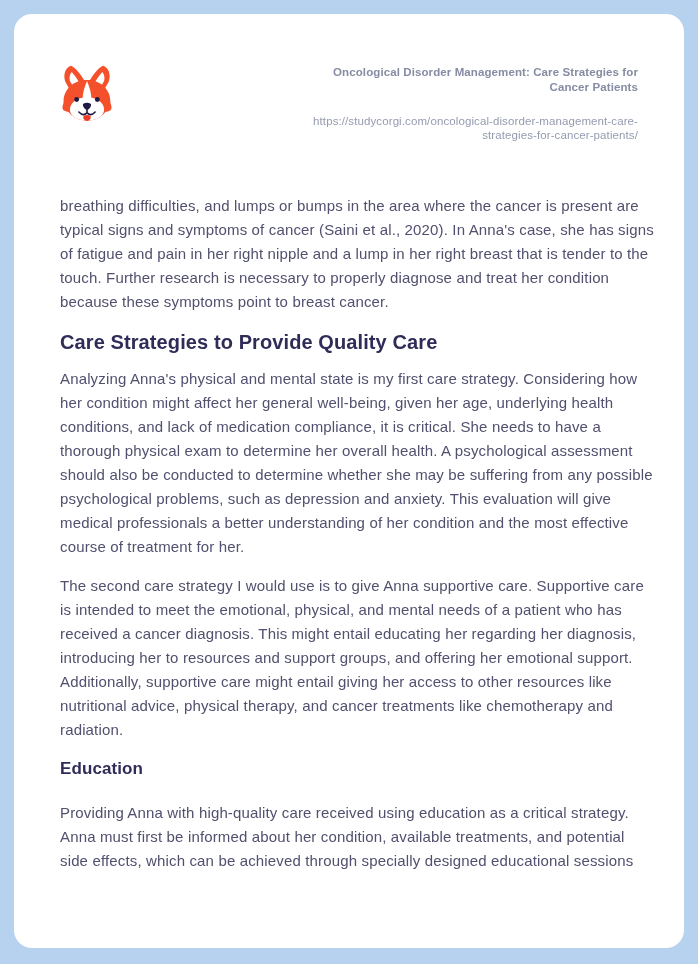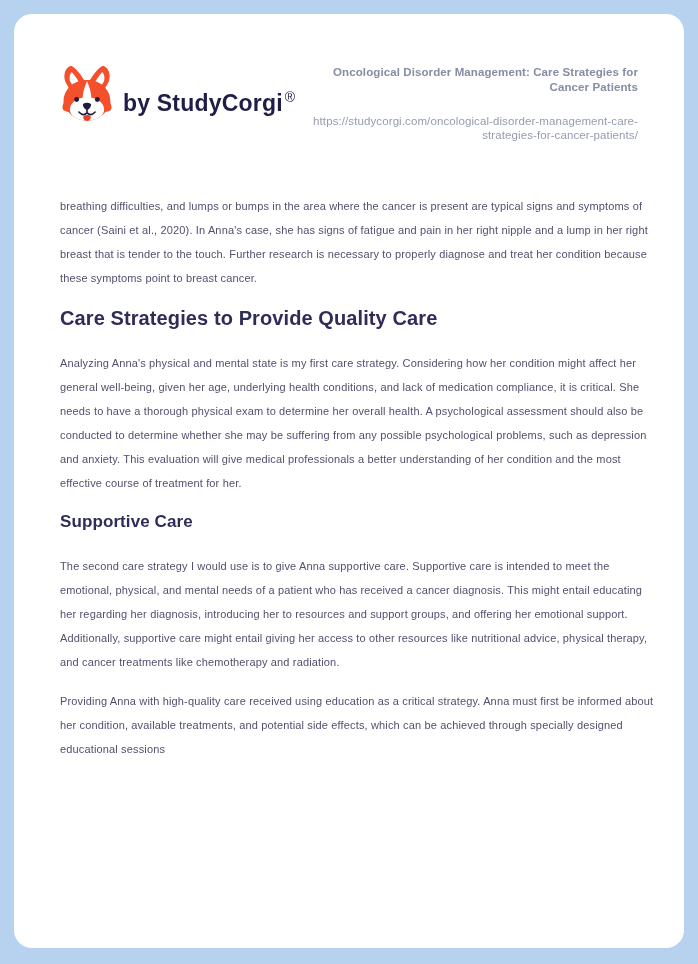--- a/index.html
+++ b/index.html
@@ -138,7 +138,6 @@
             <path d="M26 56.5 Q30 55 34 56.5 L34 60 Q30 65 26 60 Z" fill="#ee3b25"></path>
           </svg>
         </span>
-        <span class="brand-text"><span>by StudyCorgi</span><span class="brand-reg">®</span></span>
       </a>
 
       <div class="doc-meta">

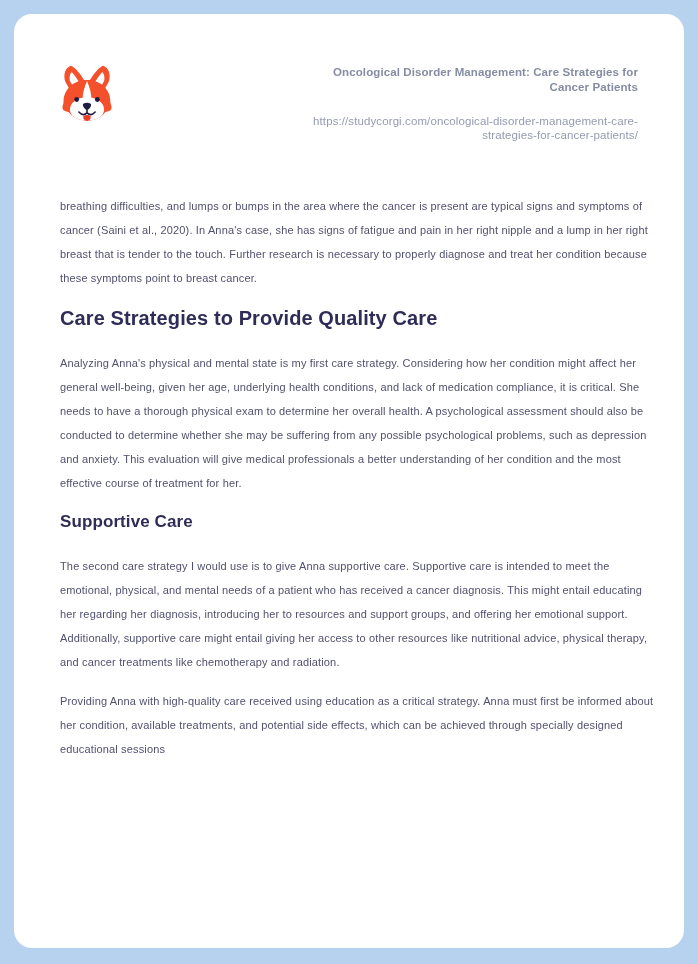--- a/index.html
+++ b/index.html
@@ -80,7 +80,7 @@
   
   .content { width: 594px; }
   .content p {
-    font-size: 11px;
+    font-size: 15px;
     line-height: 24px;
     color: #51506e;
     letter-spacing: 0.15px;

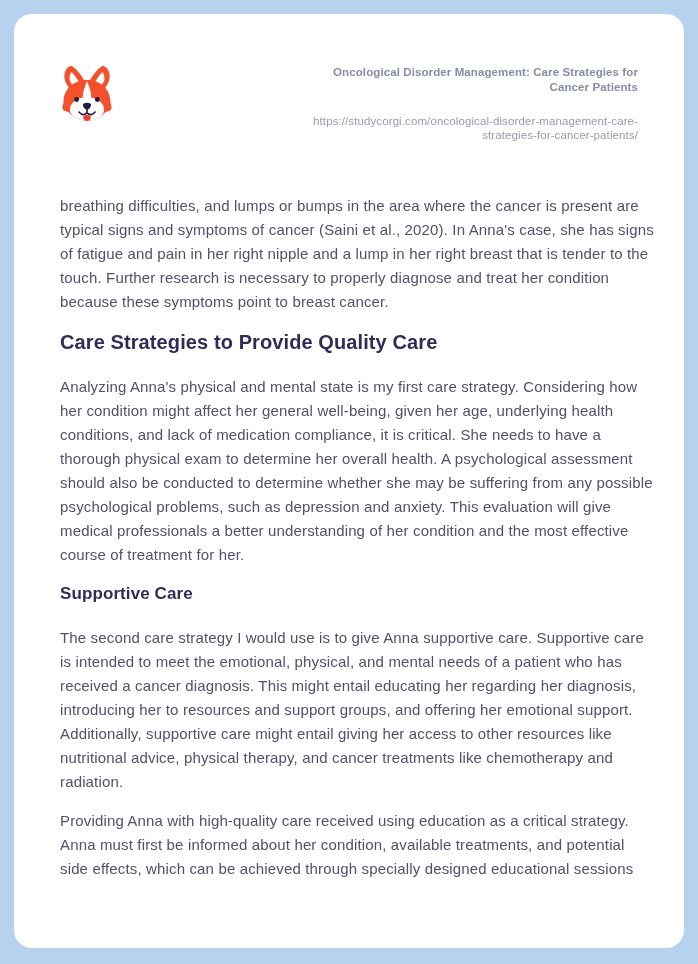--- a/index.html
+++ b/index.html
@@ -92,7 +92,7 @@
     line-height: 27px;
     font-weight: bold;
     color: #2f2c58;
-    margin: 0 0 19px 0;
+    margin: 0 0 11px 0;
     letter-spacing: 0.1px;
   }
   .content h3 {

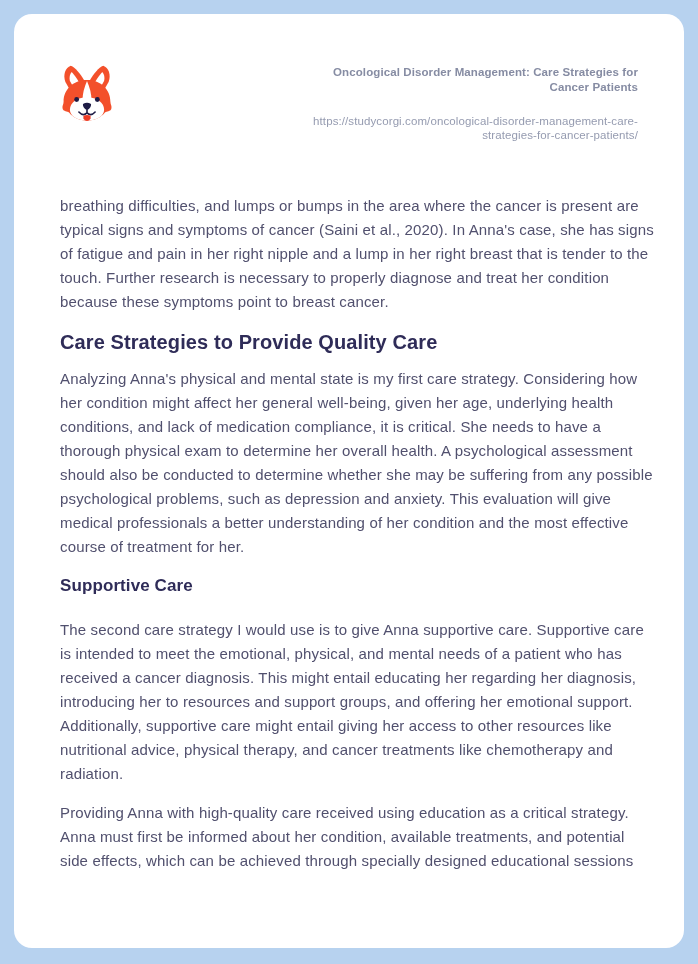--- a/index.html
+++ b/index.html
@@ -151,7 +151,6 @@
       <p>breathing difficulties, and lumps or bumps in the area where the cancer is present are typical signs and symptoms of cancer (Saini et al., 2020). In Anna's case, she has signs of fatigue and pain in her right nipple and a lump in her right breast that is tender to the touch. Further research is necessary to properly diagnose and treat her condition because these symptoms point to breast cancer.</p>
       <h2>Care Strategies to Provide Quality Care</h2>
       <p>Analyzing Anna's physical and mental state is my first care strategy. Considering how her condition might affect her general well-being, given her age, underlying health conditions, and lack of medication compliance, it is critical. She needs to have a thorough physical exam to determine her overall health. A psychological assessment should also be conducted to determine whether she may be suffering from any possible psychological problems, such as depression and anxiety. This evaluation will give medical professionals a better understanding of her condition and the most effective course of treatment for her.</p>
-      <h3>Supportive Care</h3>
       <p>The second care strategy I would use is to give Anna supportive care. Supportive care is intended to meet the emotional, physical, and mental needs of a patient who has received a cancer diagnosis. This might entail educating her regarding her diagnosis, introducing her to resources and support groups, and offering her emotional support. Additionally, supportive care might entail giving her access to other resources like nutritional advice, physical therapy, and cancer treatments like chemotherapy and radiation.</p>
       <p>Providing Anna with high-quality care received using education as a critical strategy. Anna must first be informed about her condition, available treatments, and potential side effects, which can be achieved through specially designed educational sessions</p>
     </div>

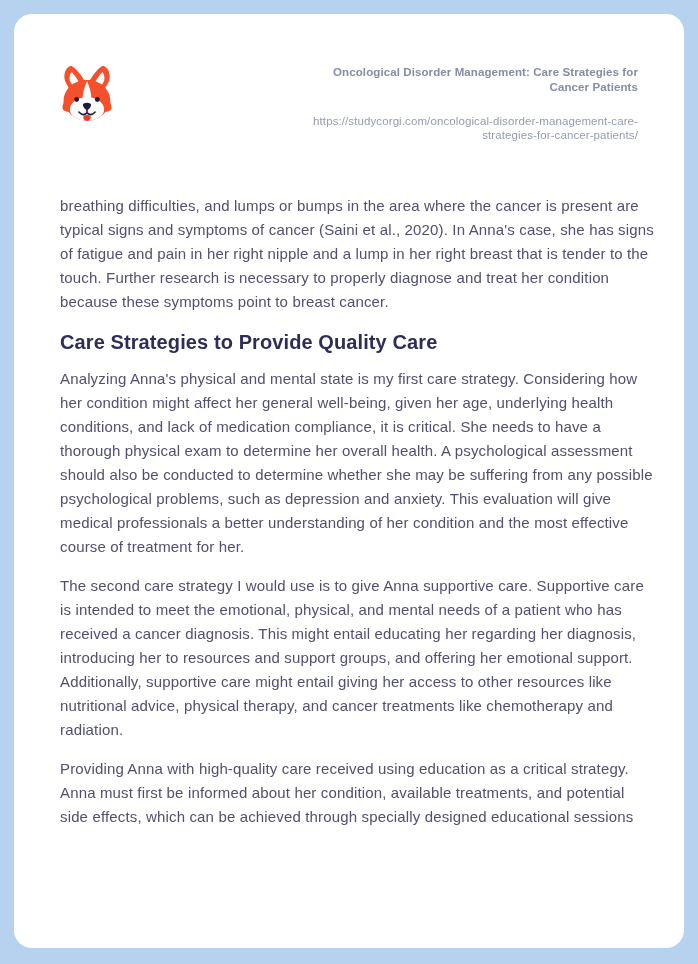--- a/index.html
+++ b/index.html
@@ -152,6 +152,7 @@
       <h2>Care Strategies to Provide Quality Care</h2>
       <p>Analyzing Anna's physical and mental state is my first care strategy. Considering how her condition might affect her general well-being, given her age, underlying health conditions, and lack of medication compliance, it is critical. She needs to have a thorough physical exam to determine her overall health. A psychological assessment should also be conducted to determine whether she may be suffering from any possible psychological problems, such as depression and anxiety. This evaluation will give medical professionals a better understanding of her condition and the most effective course of treatment for her.</p>
       <p>The second care strategy I would use is to give Anna supportive care. Supportive care is intended to meet the emotional, physical, and mental needs of a patient who has received a cancer diagnosis. This might entail educating her regarding her diagnosis, introducing her to resources and support groups, and offering her emotional support. Additionally, supportive care might entail giving her access to other resources like nutritional advice, physical therapy, and cancer treatments like chemotherapy and radiation.</p>
+      <h3>Education</h3>
       <p>Providing Anna with high-quality care received using education as a critical strategy. Anna must first be informed about her condition, available treatments, and potential side effects, which can be achieved through specially designed educational sessions</p>
     </div>
 

